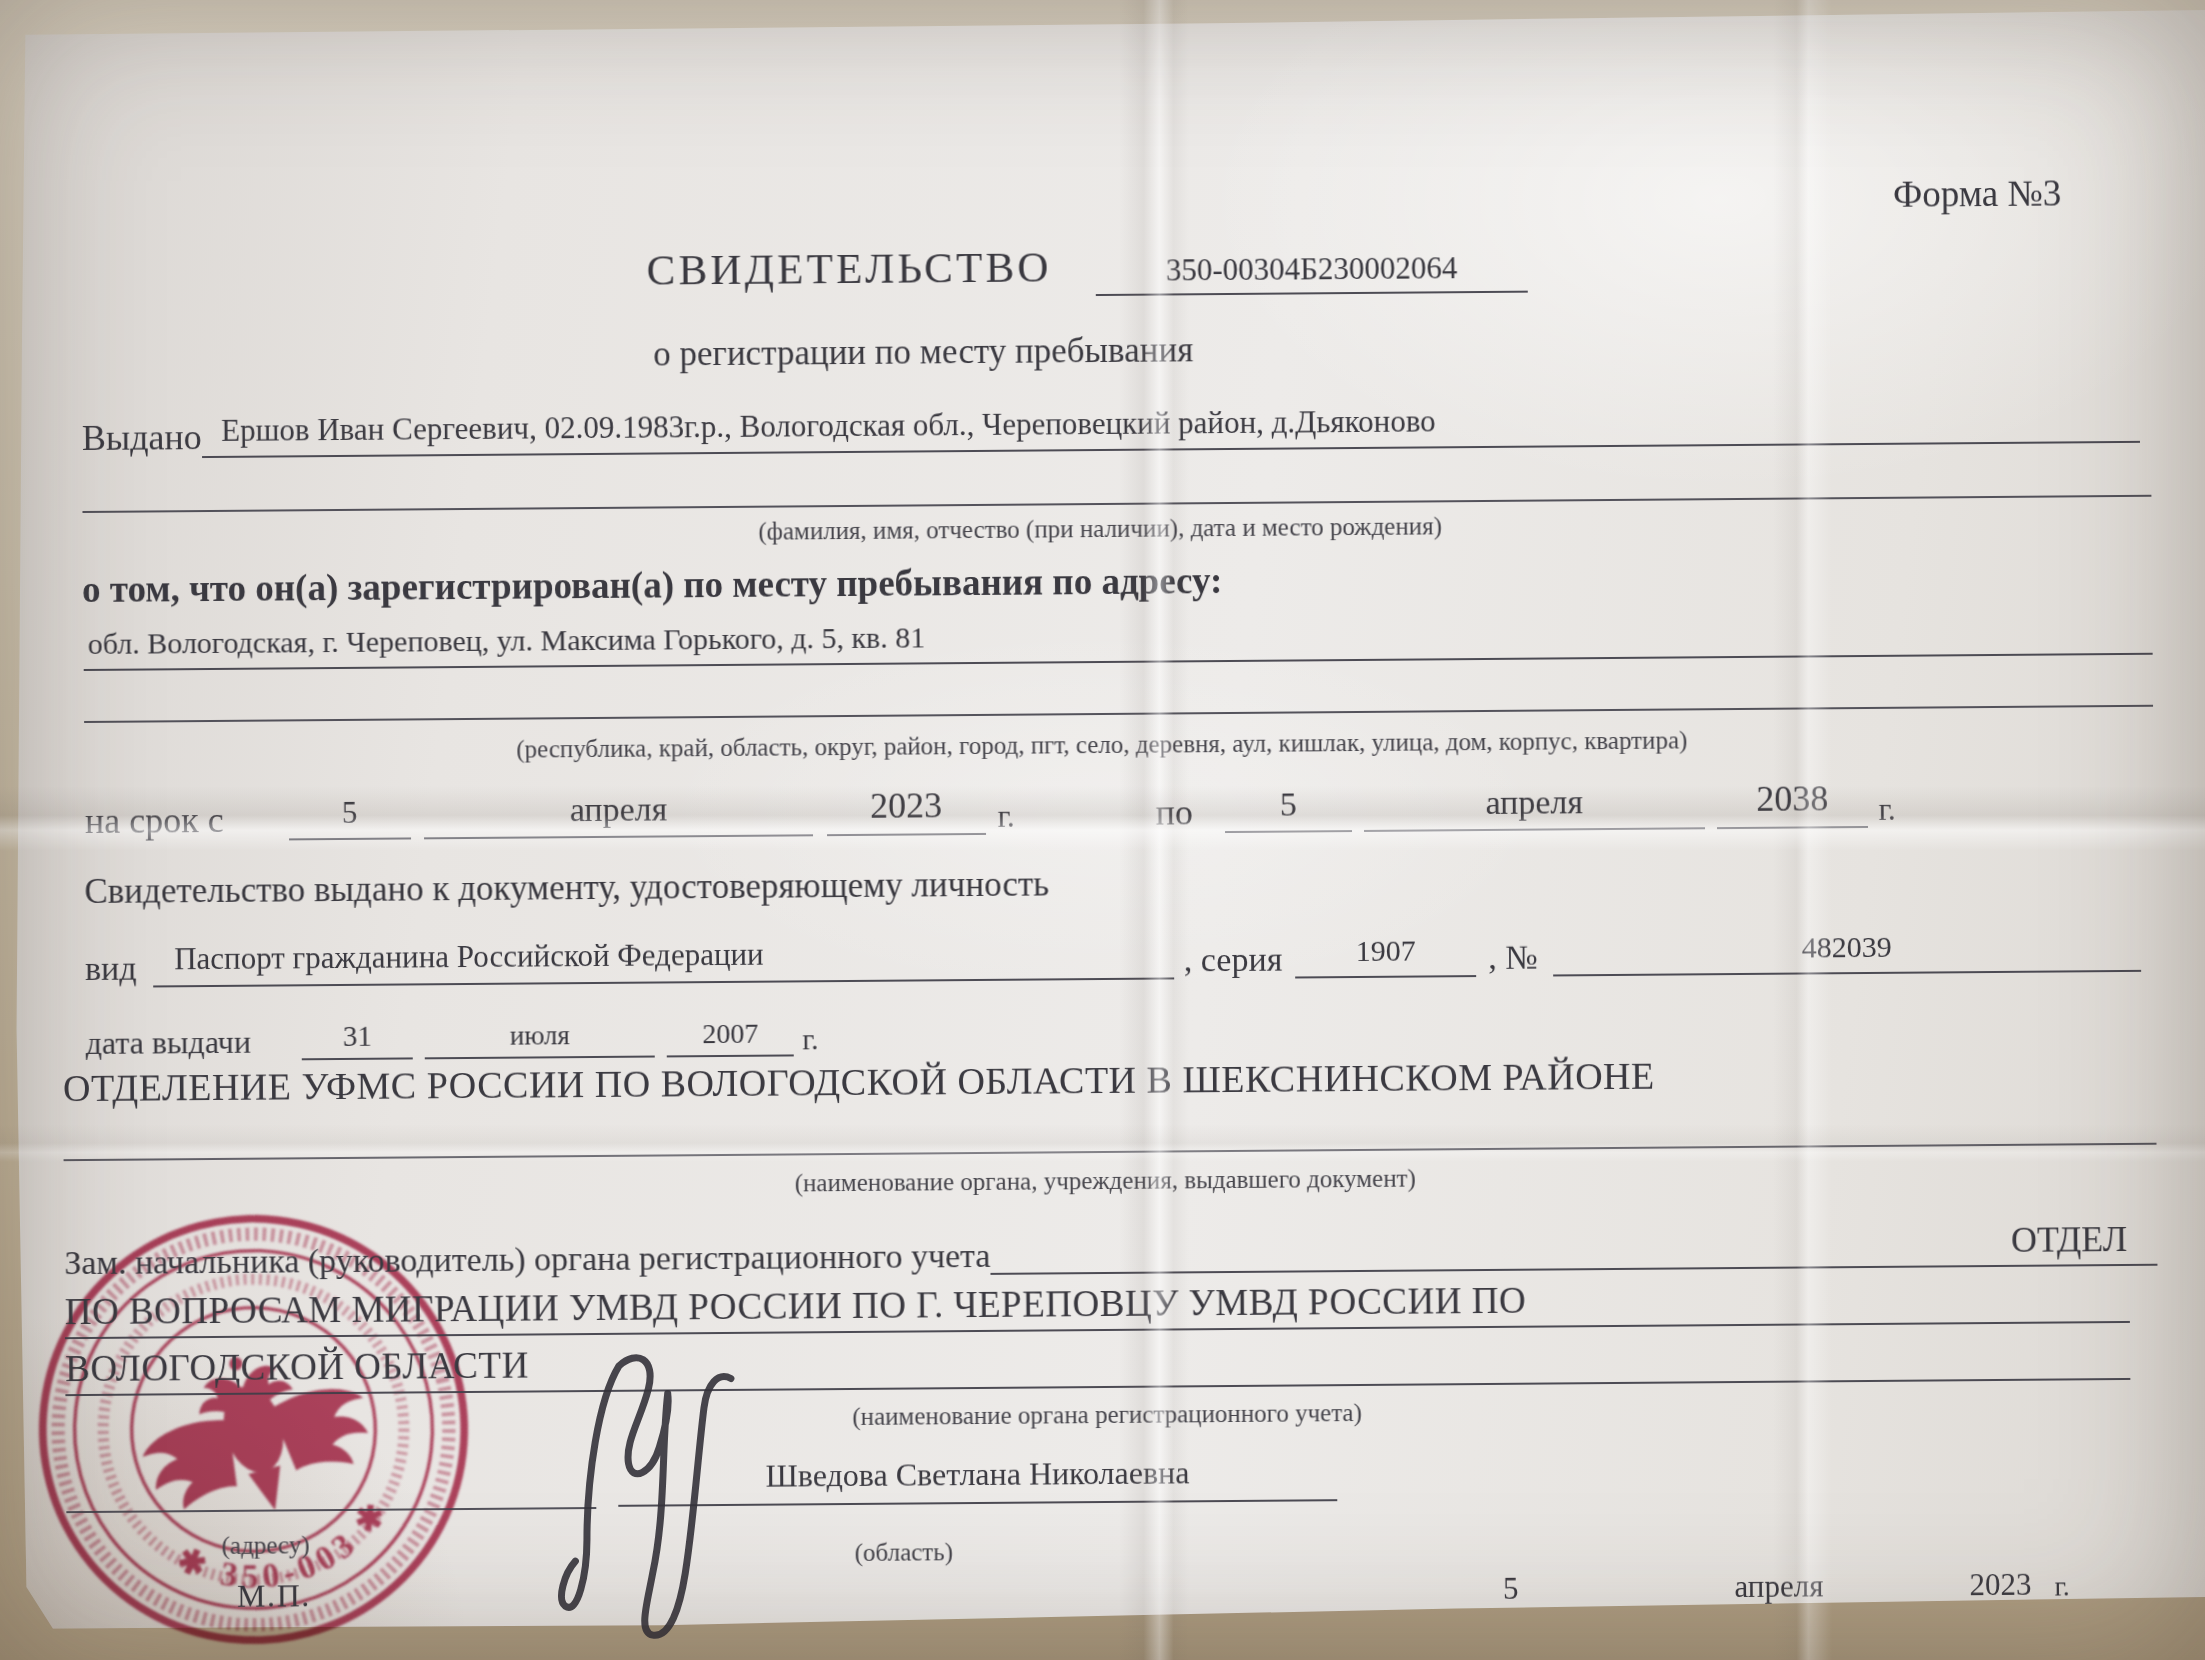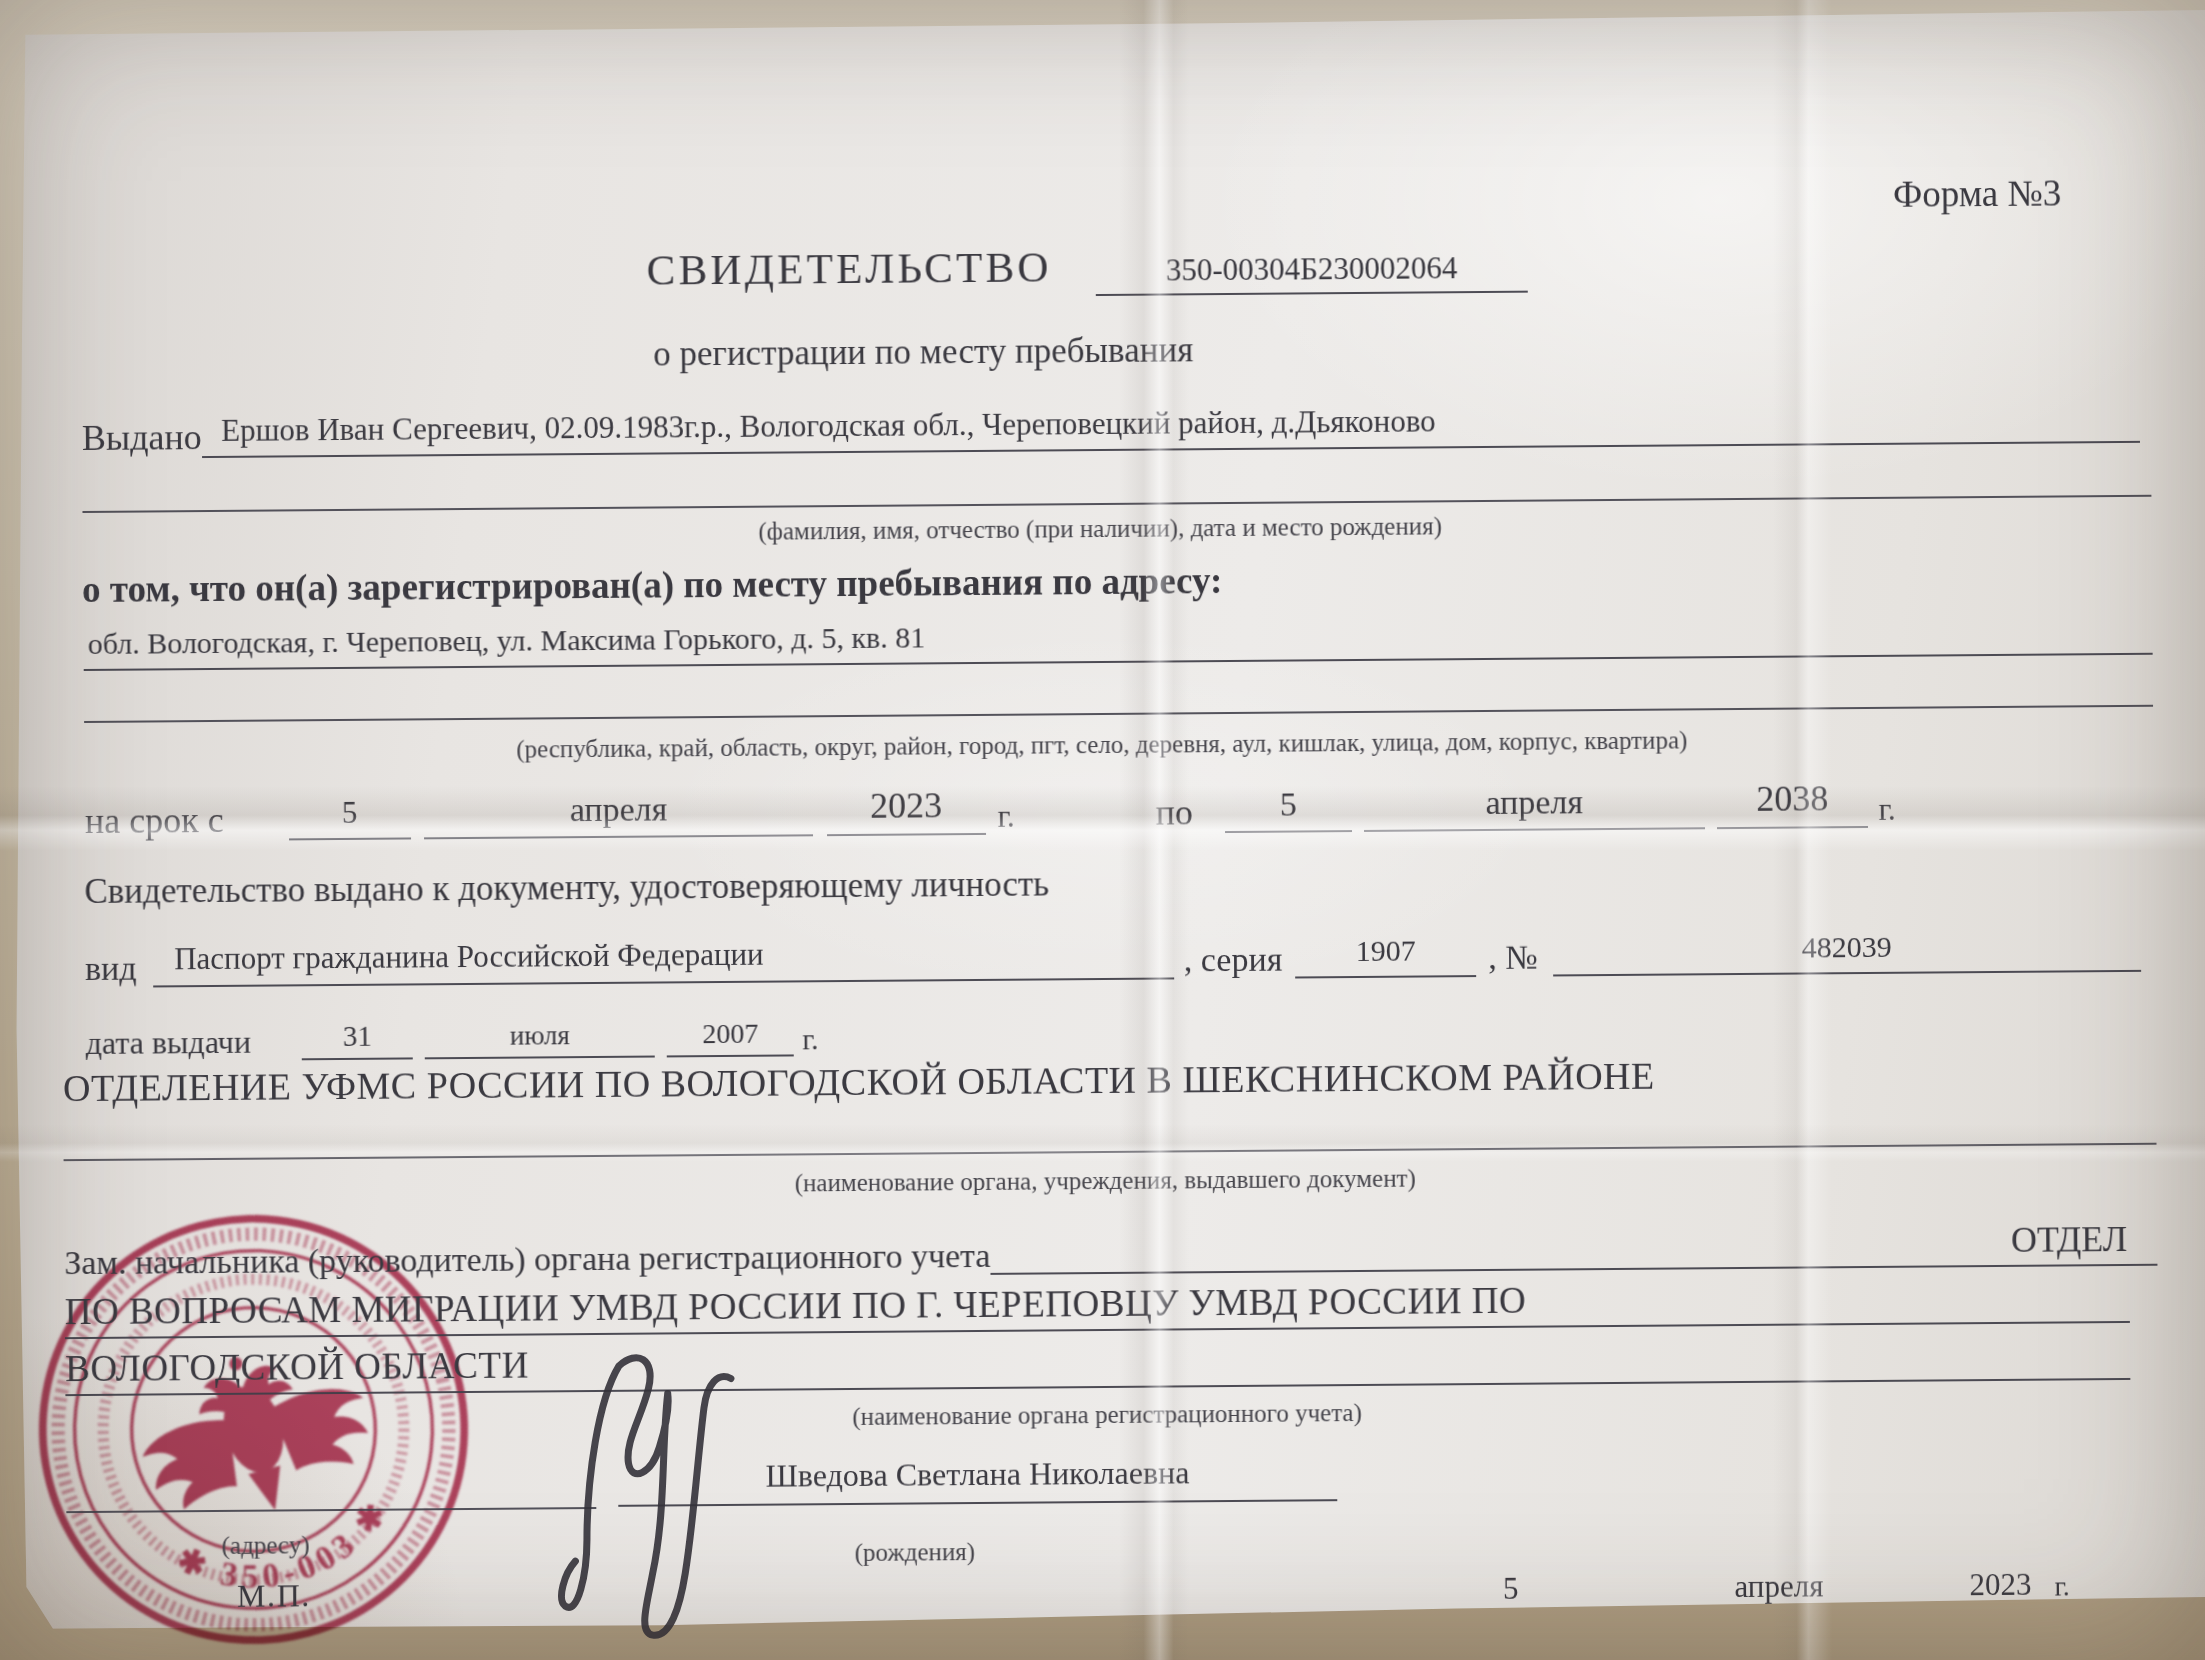--- a/index.html
+++ b/index.html
@@ -147,7 +147,7 @@
     <div class="blank" style="left:61px;top:1432px;width:530px;height:71px;"></div>
     <div class="abs fill" style="left:613px;top:1455px;width:719px;font-size:32px;padding-bottom:8.6px;">Шведова Светлана Николаевна</div>
     <div class="cap" style="left:216px;top:1525px;">(адресу)</div>
-    <div class="cap" style="left:849px;top:1537px;">(рождения)</div>
+    <div class="cap" style="left:849px;top:1537px;">(область)</div>
     <div class="abs" style="left:231px;top:1571px;font-size:32px;letter-spacing:1.6px;text-align:center;">М.П.</div>
 
     <div class="row" style="left:1497px;top:1574px;">

